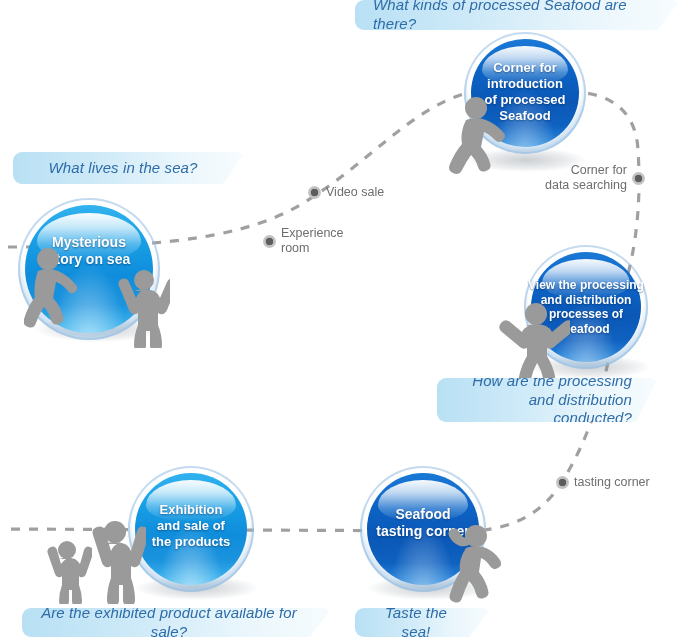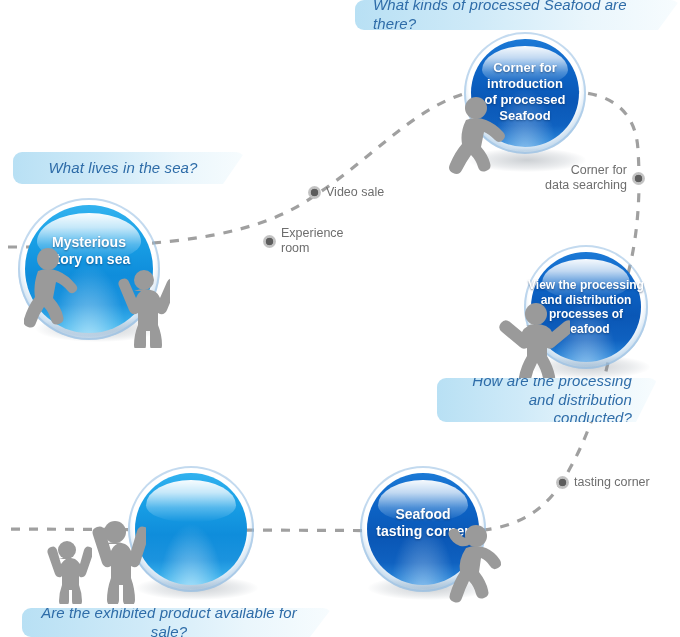--- a/index.html
+++ b/index.html
@@ -200,6 +200,9 @@
       <div class="ball light" style="left:15px;top:7px;width:112px;height:112px;">
         <div class="gloss" style="left:11px;top:7px;width:90px;height:42px;"></div>
       </div>
+      <div class="node-label" style="top:36px;left:12px;width:118px;font-size:13px;">Exhibition
+and sale of
+the products</div>
 
       <svg class="person" style="left:-36px;top:42px;width:62px;height:96px;" viewBox="0 0 62 96">
         <g fill="#9a9a9a">

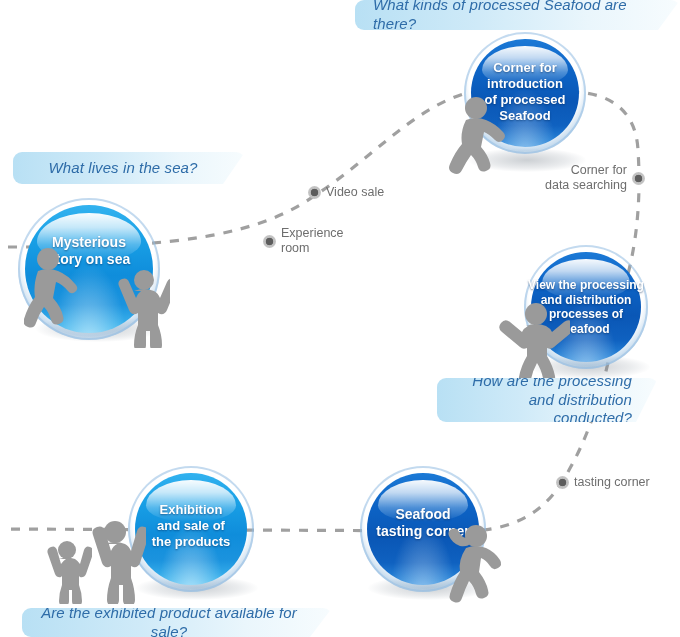--- a/index.html
+++ b/index.html
@@ -257,6 +257,9 @@
       <span class="btxt ta-c">Are the exhibited product available for sale?</span>
     </div>
 
+    <div class="banner clip-r" id="banner-br">
+      <span class="btxt ta-c">Taste the sea!</span>
+    </div>
 
   </div>
 

